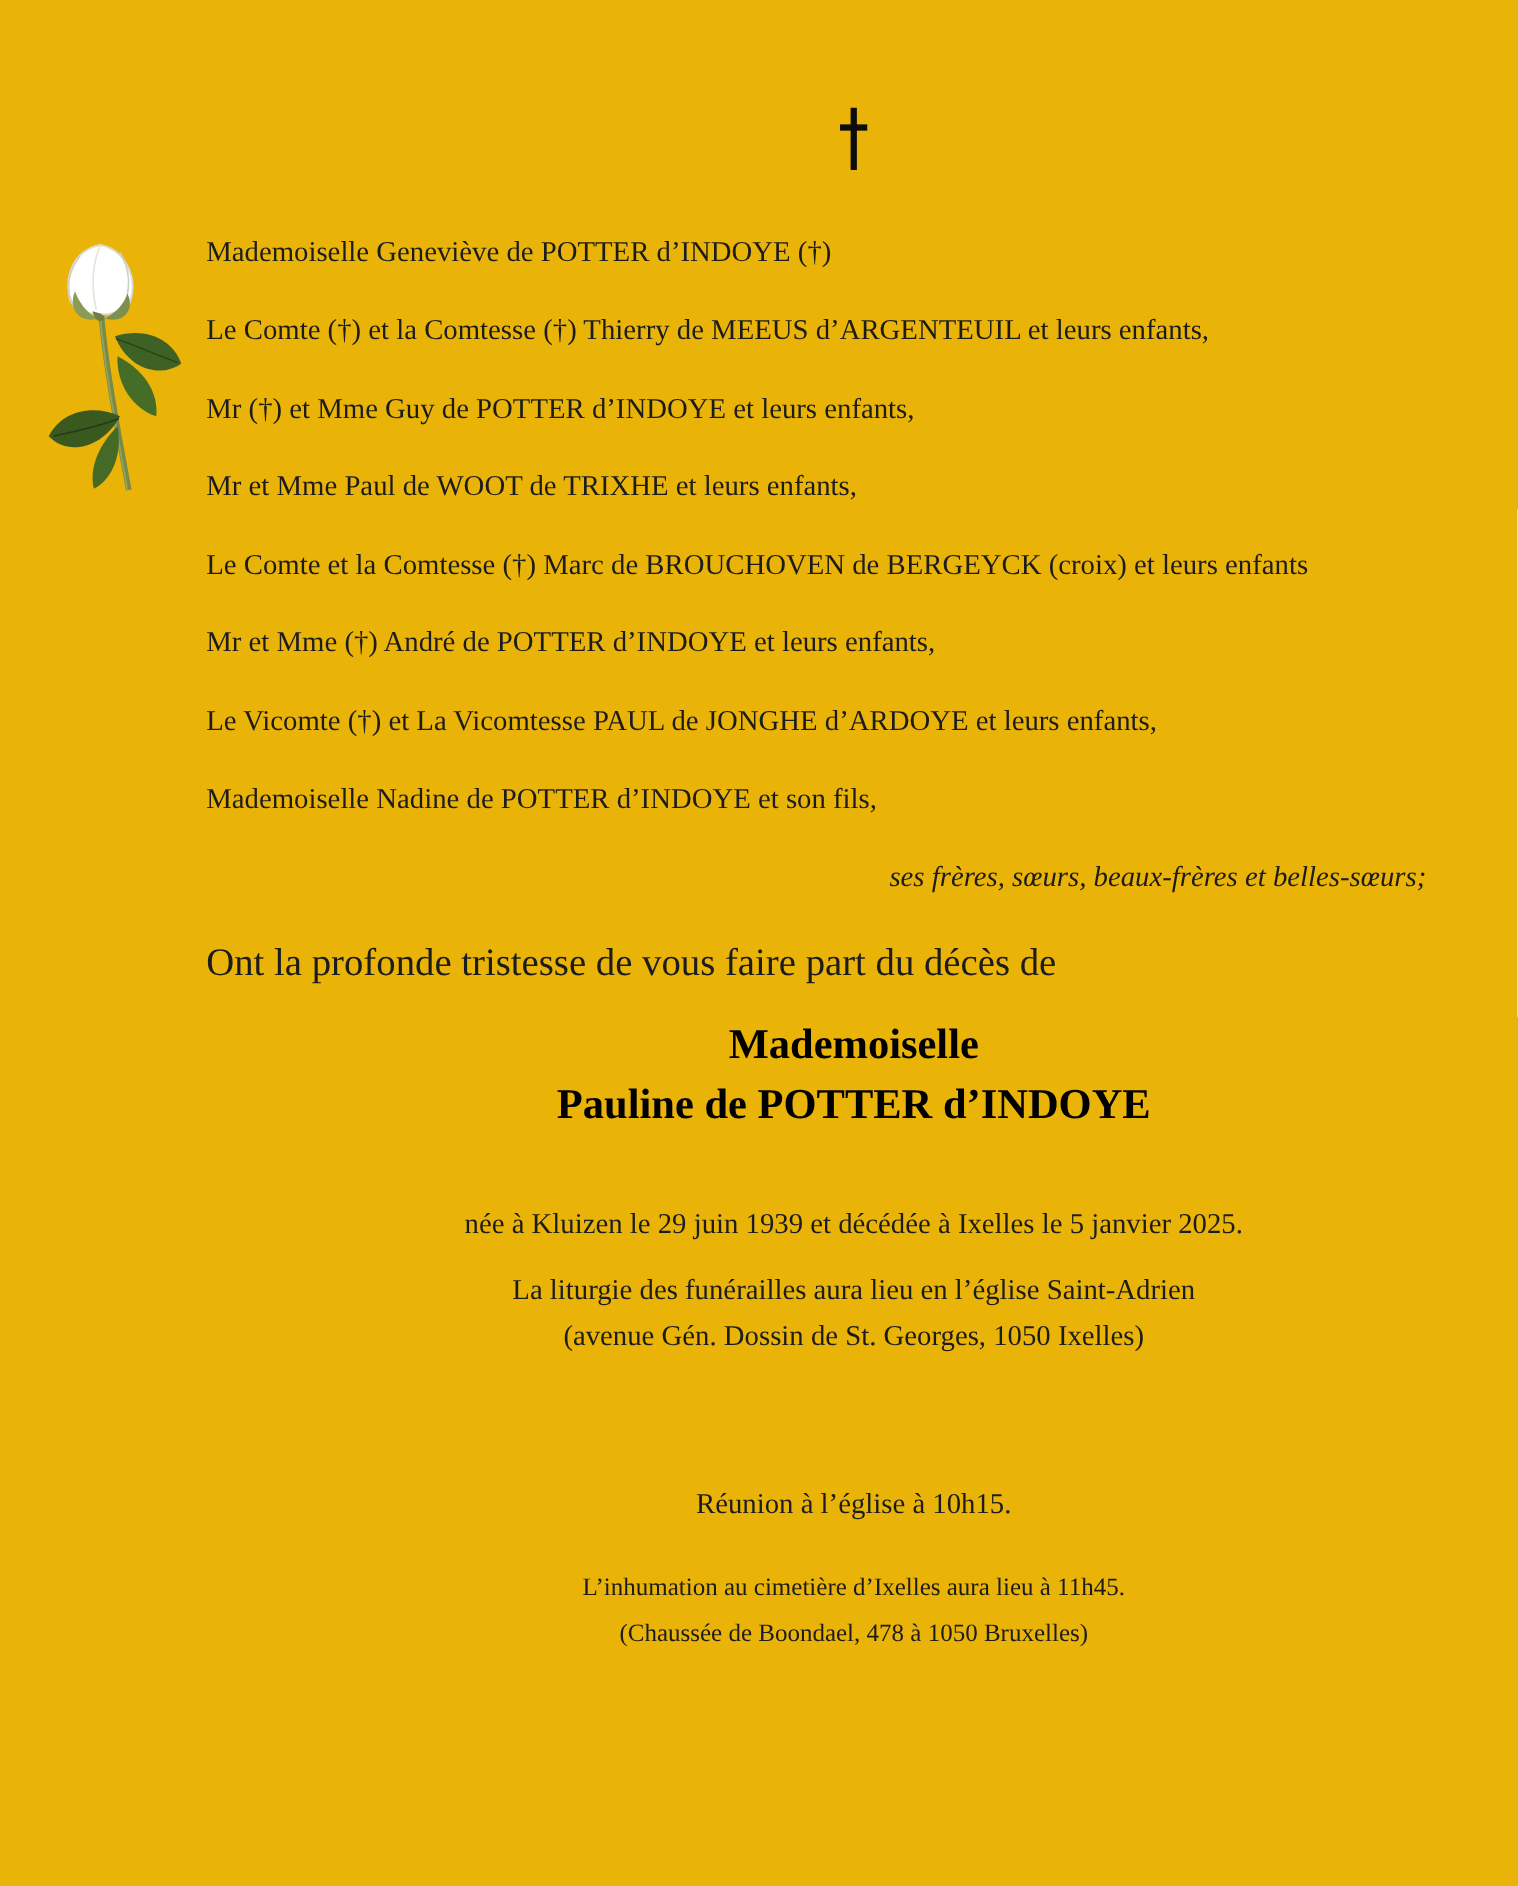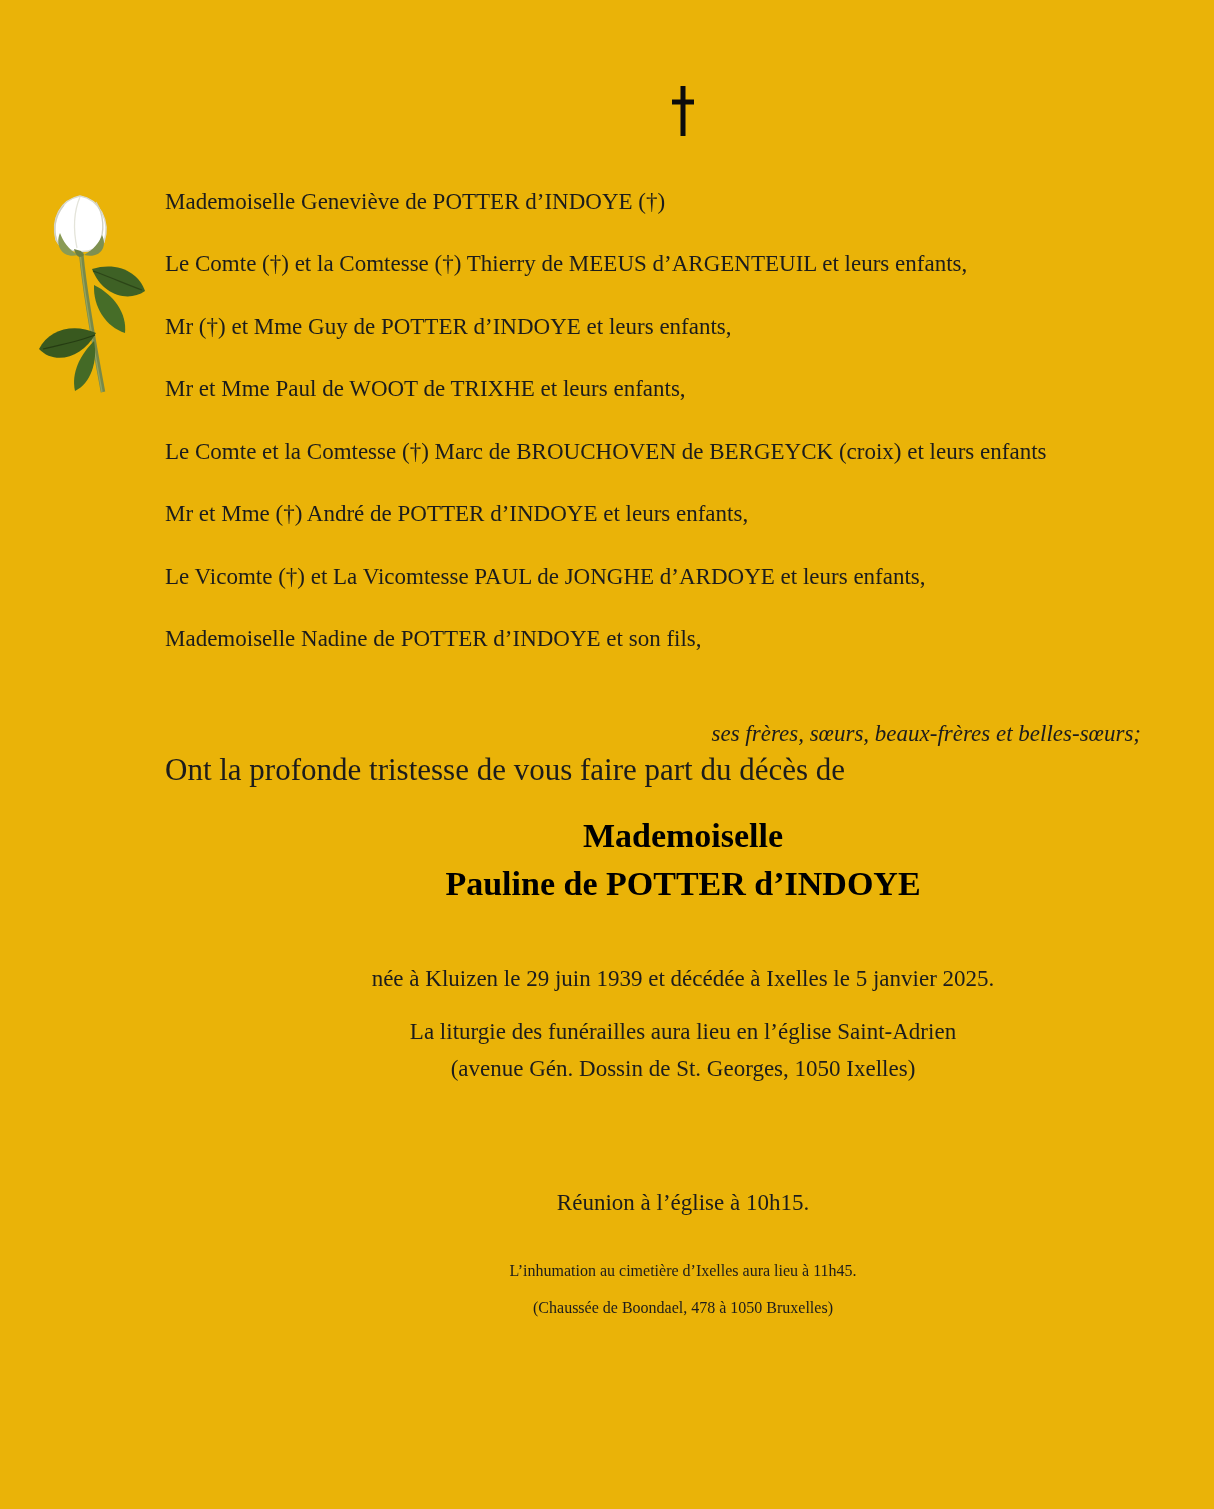--- a/index.html
+++ b/index.html
@@ -46,7 +46,6 @@
     text-align: right;
     padding-right: 60px;
     box-sizing: border-box;
-    margin-top: 32px;
   }
   .intro-line {
     top: 752px;

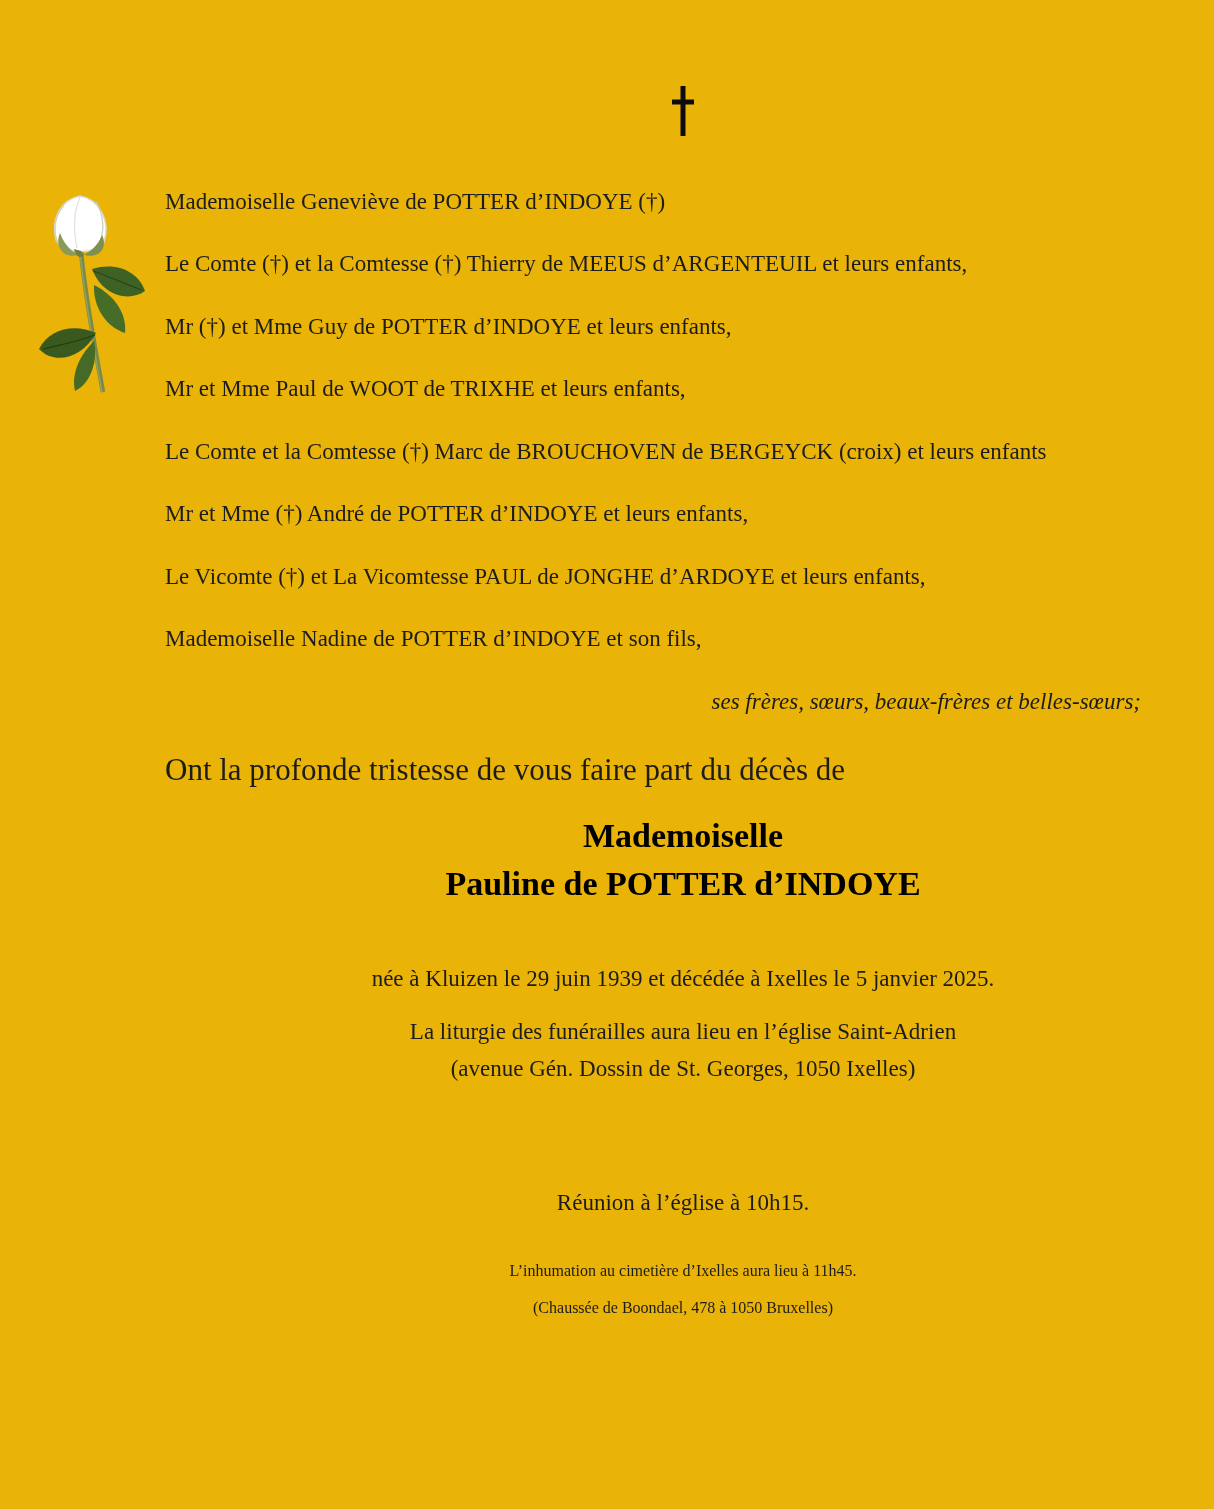--- a/index.html
+++ b/index.html
@@ -81,7 +81,7 @@
   }
   .burial-block {
     top: 1252px;
-    font-size: 16px;
+    font-size: 20px;
     line-height: 37px;
     text-align: center;
   }

